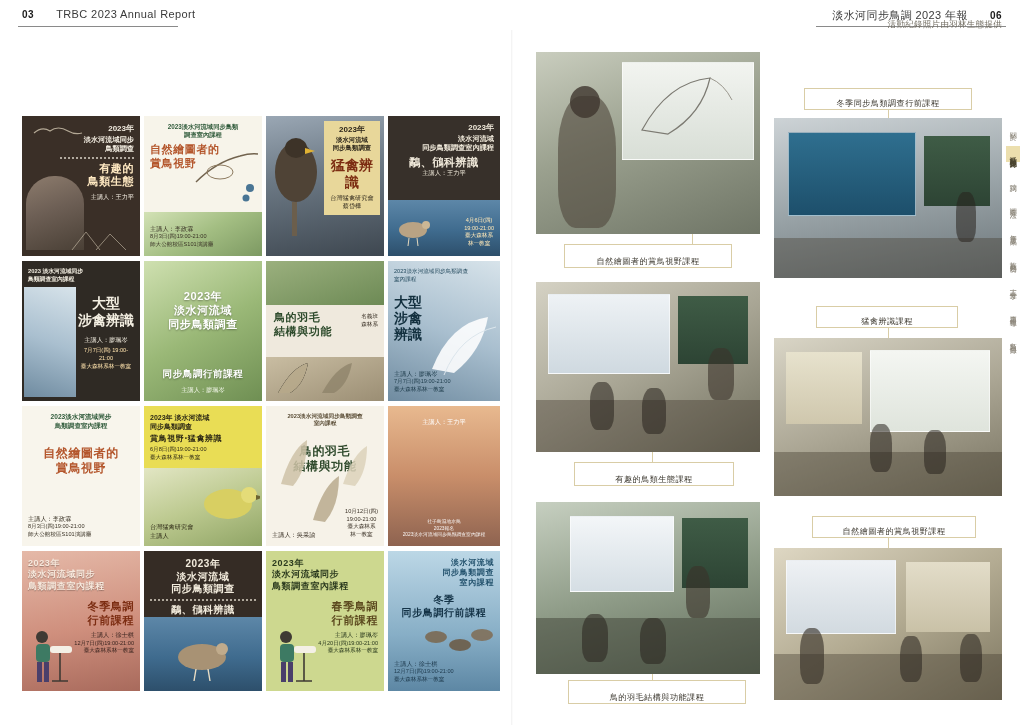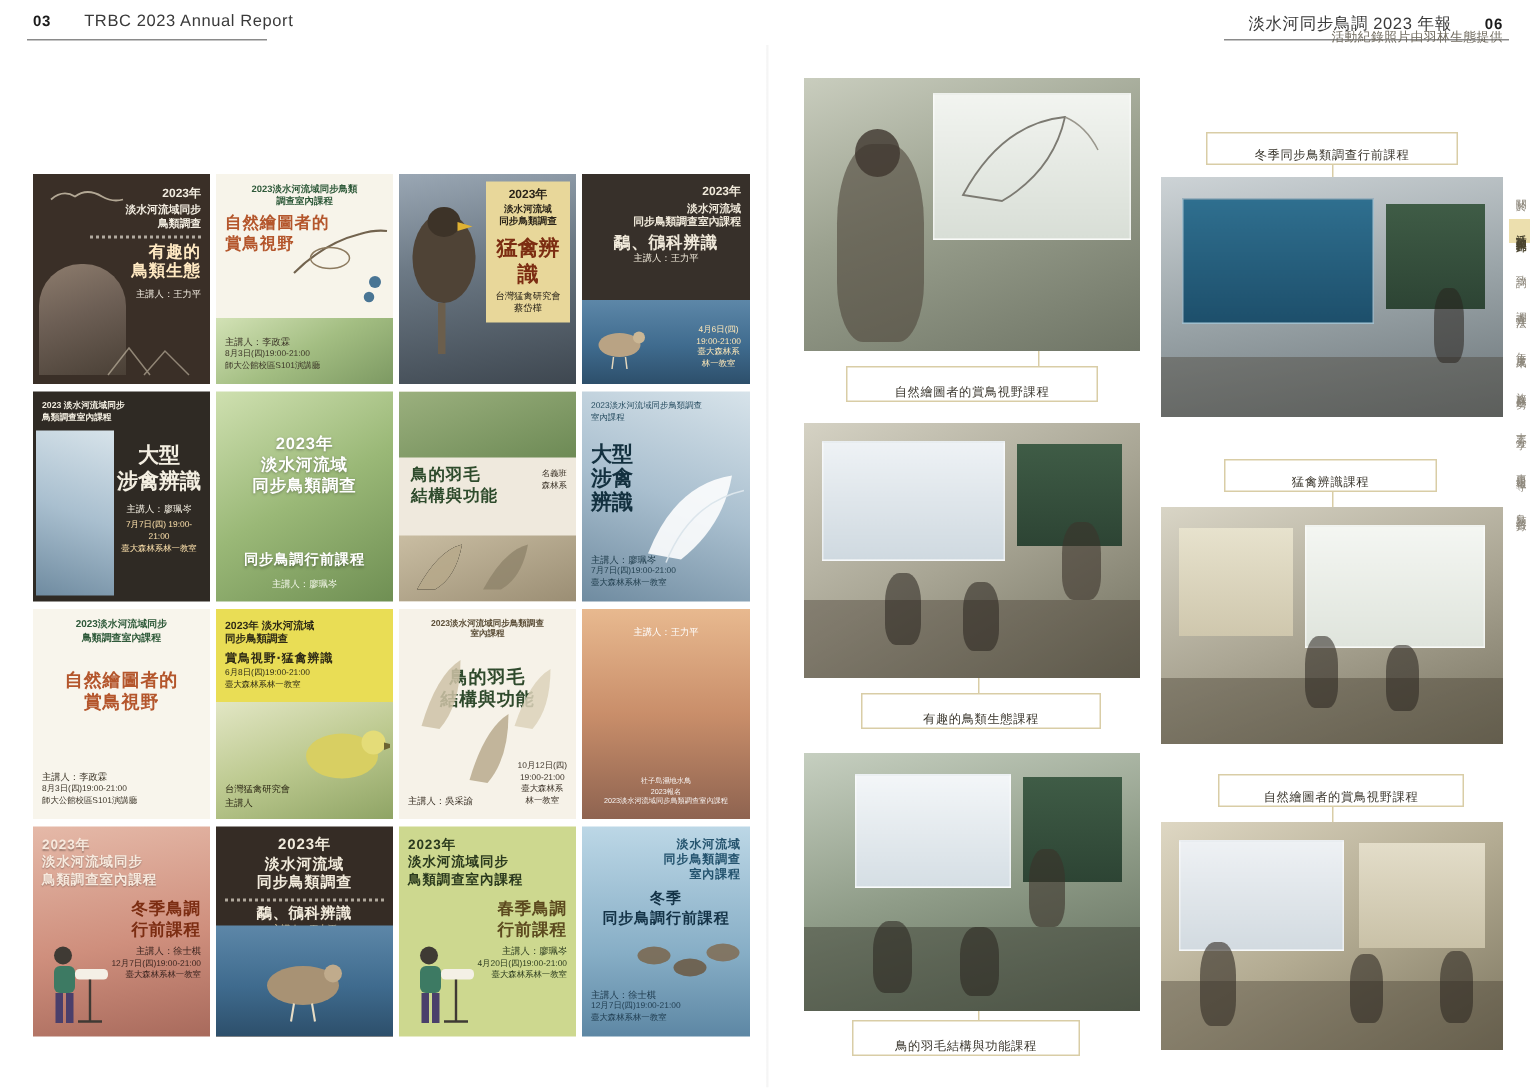--- a/index.html
+++ b/index.html
@@ -469,7 +469,7 @@
     <div class="person" style="left:104px;top:116px;width:26px;height:46px;"></div>
   </div>
   <div class="leader" style="left:140px;top:644px;width:1px;height:10px;"></div>
-  <div class="caption-box" style="left:56px;top:650px;width:152px;height:24px;">
+  <div class="caption-box" style="left:56px;top:650px;width:178px;height:24px;">
     <span>鳥的羽毛結構與功能課程</span>
   </div>
 

